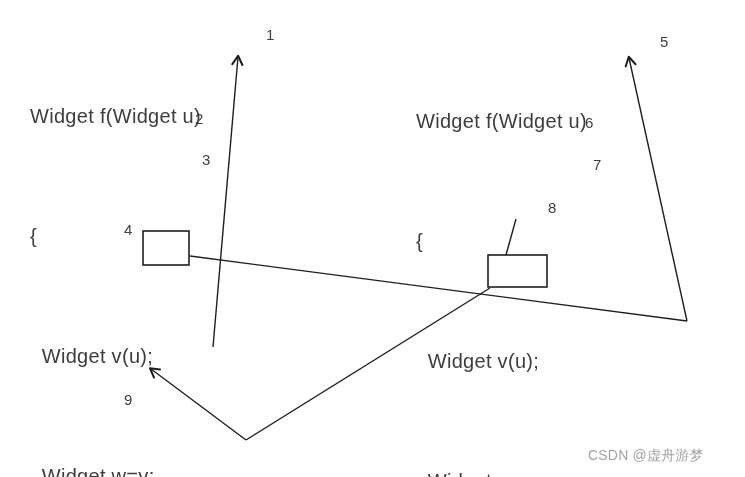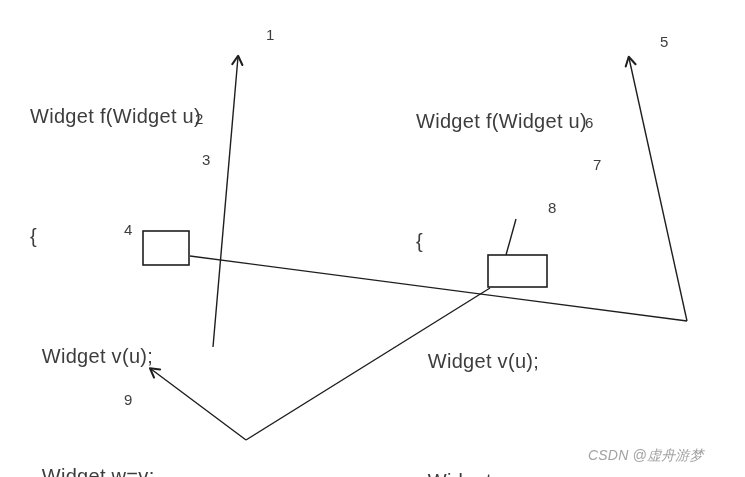--- a/index.html
+++ b/index.html
@@ -43,7 +43,6 @@
     color: #a2a2a2;
     font-size: 14px;
     letter-spacing: 0.2px;
-    font-style: italic;
   }
 </style>
 </head>

